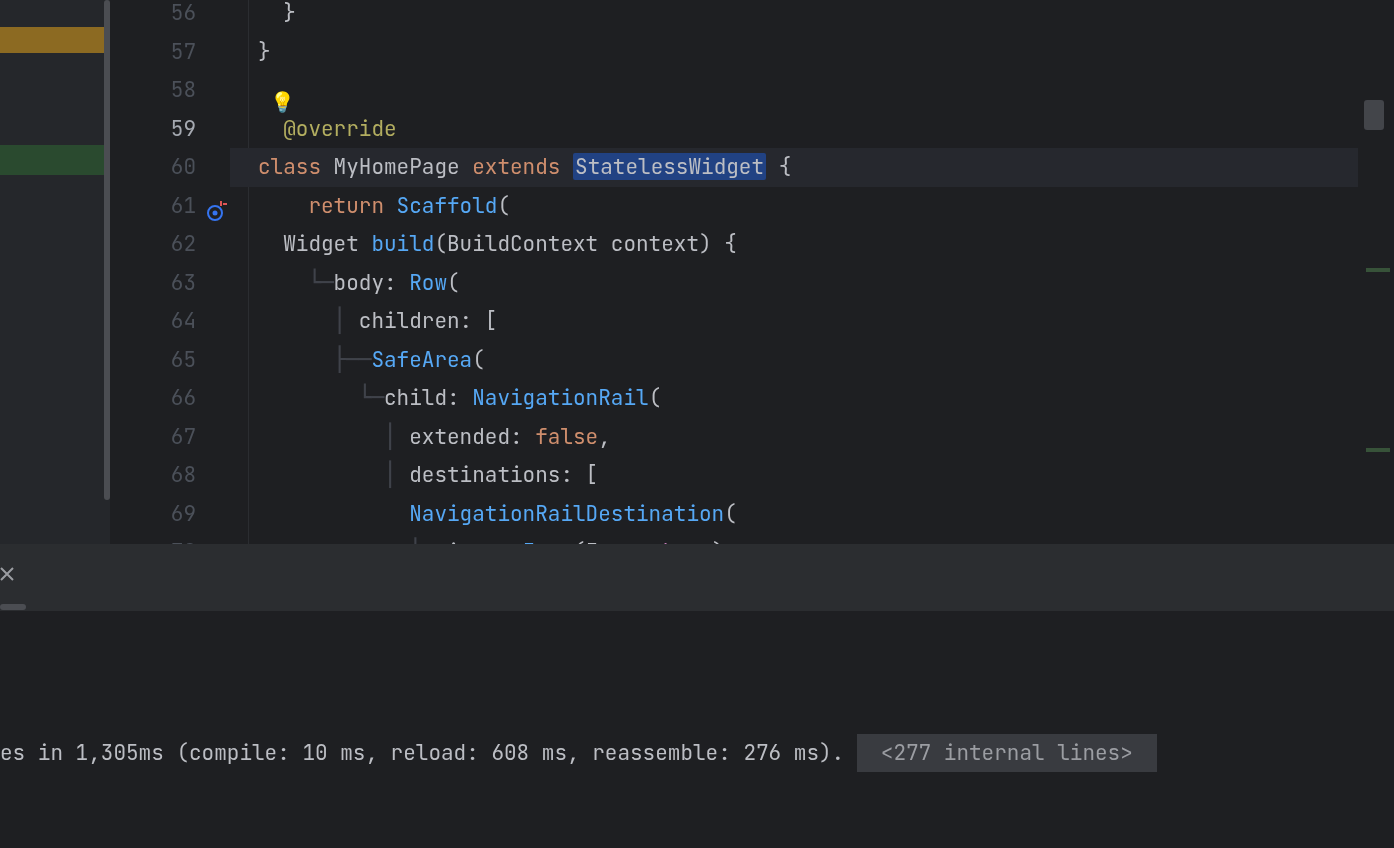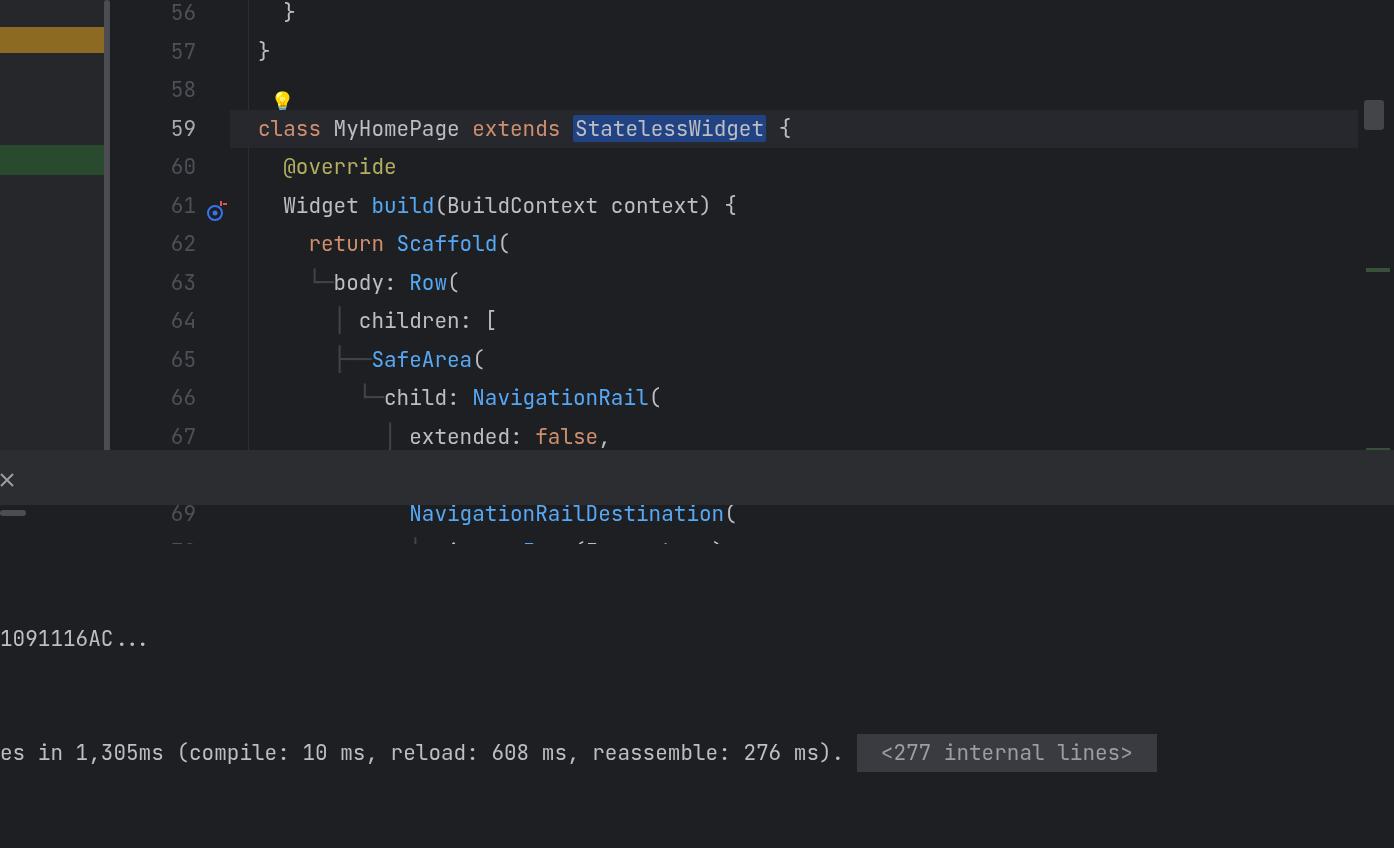--- a/index.html
+++ b/index.html
@@ -186,8 +186,8 @@
           <div class="code-line">  <span class="pun">}</span></div>
           <div class="code-line"><span class="pun">}</span></div>
           <div class="code-line"></div>
+          <div class="code-line">  <span class="anno">@override</span></div>
           <div class="code-line current"><span class="kw">class </span><span class="typ">MyHomePage </span><span class="kw">extends </span><span class="sel">StatelessWidget</span><span class="pun"> {</span></div>
-          <div class="code-line">  <span class="anno">@override</span></div>
           <div class="code-line">  <span class="typ">Widget </span><span class="fn">build</span><span class="pun">(</span><span class="par">BuildContext context</span><span class="pun">) {</span></div>
           <div class="code-line">    <span class="kw">return </span><span class="fn">Scaffold</span><span class="pun">(</span></div>
           <div class="code-line">    <span class="tree">└─</span><span class="par">body: </span><span class="fn">Row</span><span class="pun">(</span></div>

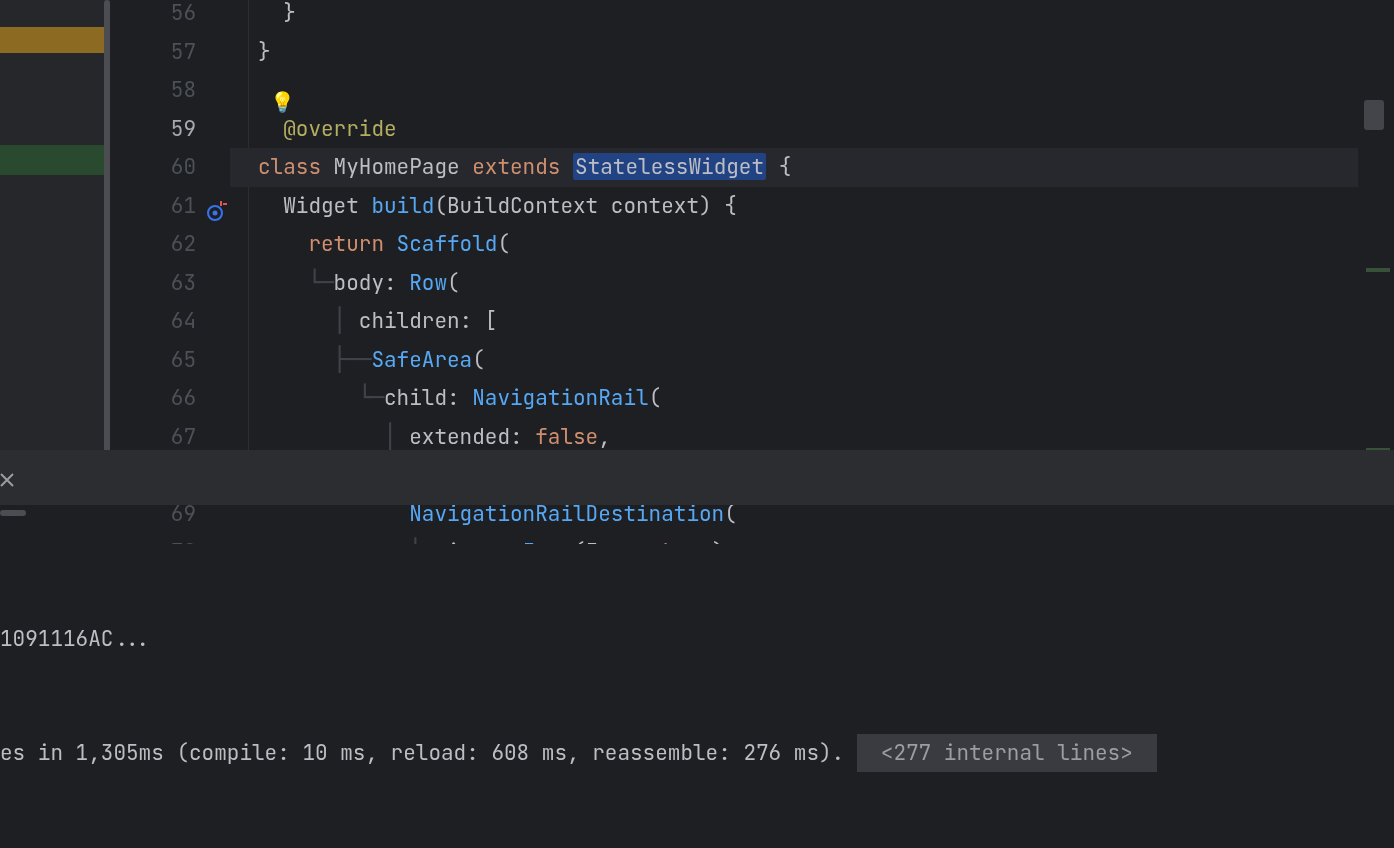--- a/index.html
+++ b/index.html
@@ -188,8 +188,8 @@
           <div class="code-line"></div>
           <div class="code-line">  <span class="anno">@override</span></div>
           <div class="code-line current"><span class="kw">class </span><span class="typ">MyHomePage </span><span class="kw">extends </span><span class="sel">StatelessWidget</span><span class="pun"> {</span></div>
+          <div class="code-line">    <span class="kw">return </span><span class="fn">Scaffold</span><span class="pun">(</span></div>
           <div class="code-line">  <span class="typ">Widget </span><span class="fn">build</span><span class="pun">(</span><span class="par">BuildContext context</span><span class="pun">) {</span></div>
-          <div class="code-line">    <span class="kw">return </span><span class="fn">Scaffold</span><span class="pun">(</span></div>
           <div class="code-line">    <span class="tree">└─</span><span class="par">body: </span><span class="fn">Row</span><span class="pun">(</span></div>
           <div class="code-line">      <span class="tree">│ </span><span class="par">children: [</span></div>
           <div class="code-line">      <span class="tree">├──</span><span class="fn">SafeArea</span><span class="pun">(</span></div>

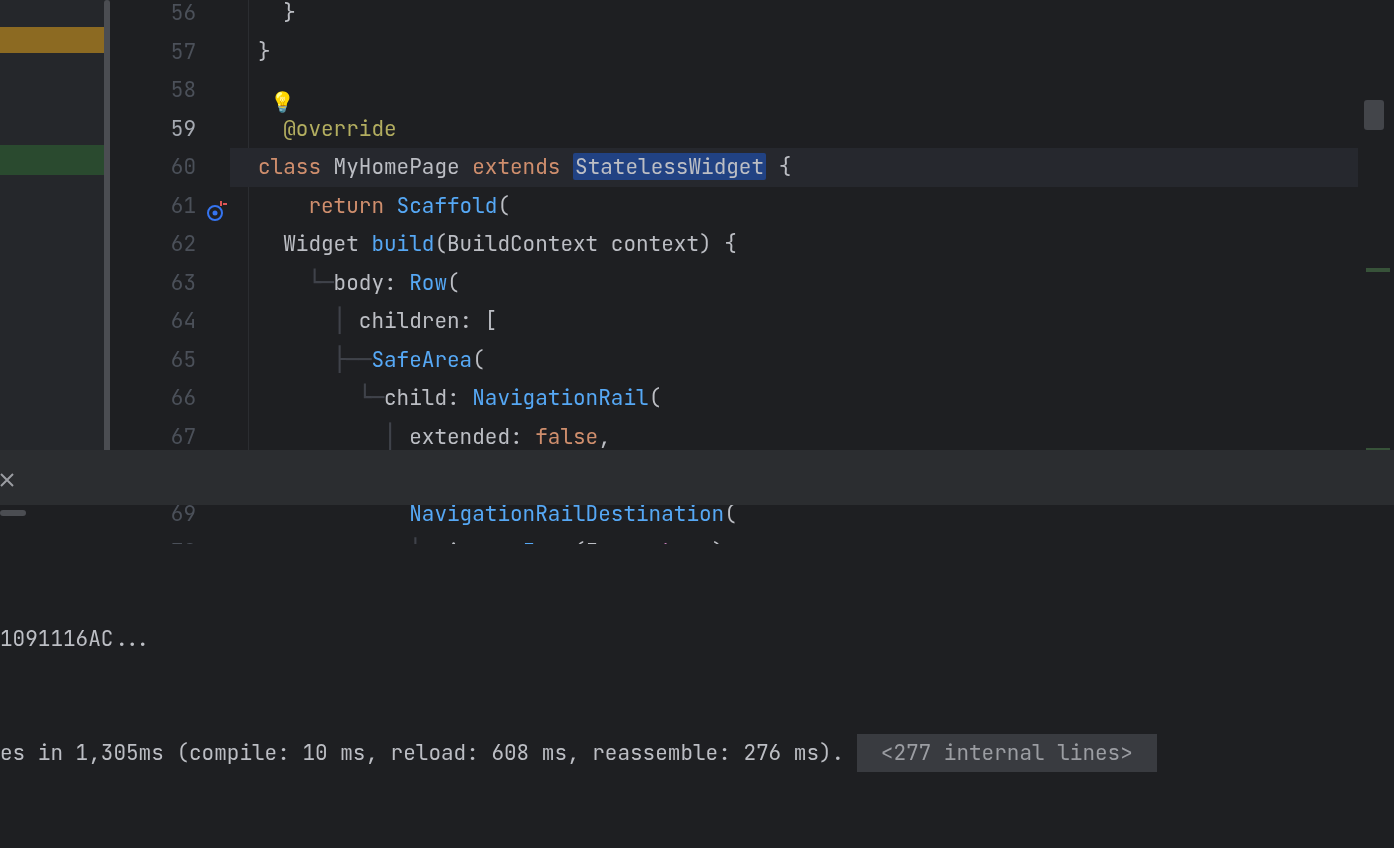--- a/index.html
+++ b/index.html
@@ -220,7 +220,6 @@
   <div class="separator"></div>
 
   <div class="console">
-    <div class="row"><span>1091116AC...</span></div>
     <div class="row"><span>es in 1,305ms (compile: 10 ms, reload: 608 ms, reassemble: 276 ms). </span><span class="badge">&lt;277 internal lines&gt;</span></div>
   </div>
 

